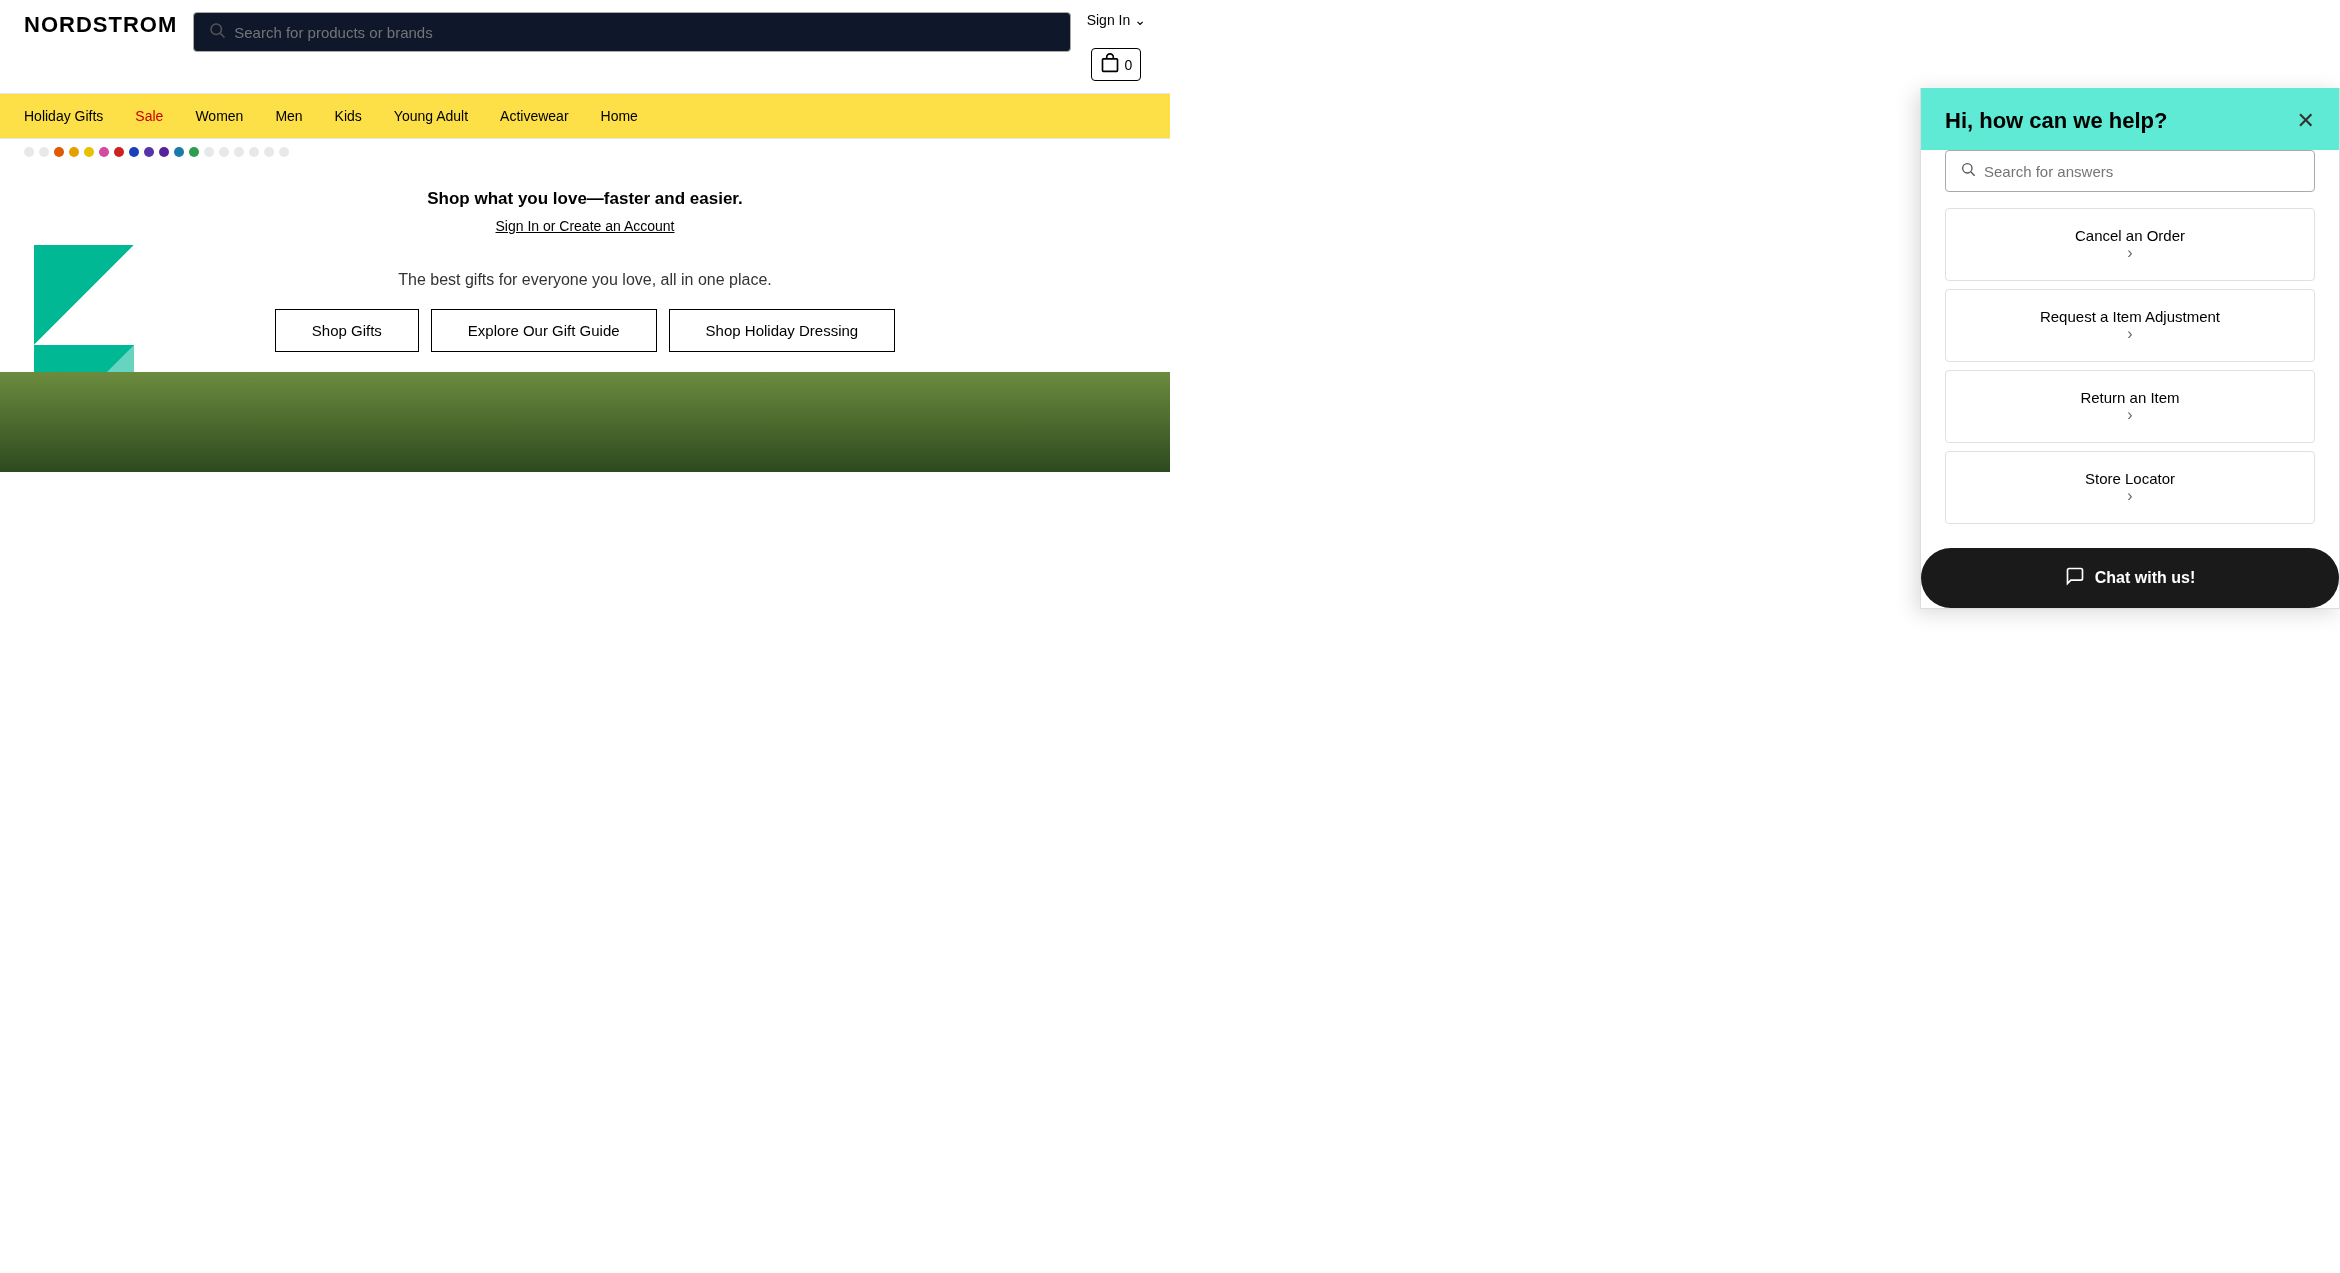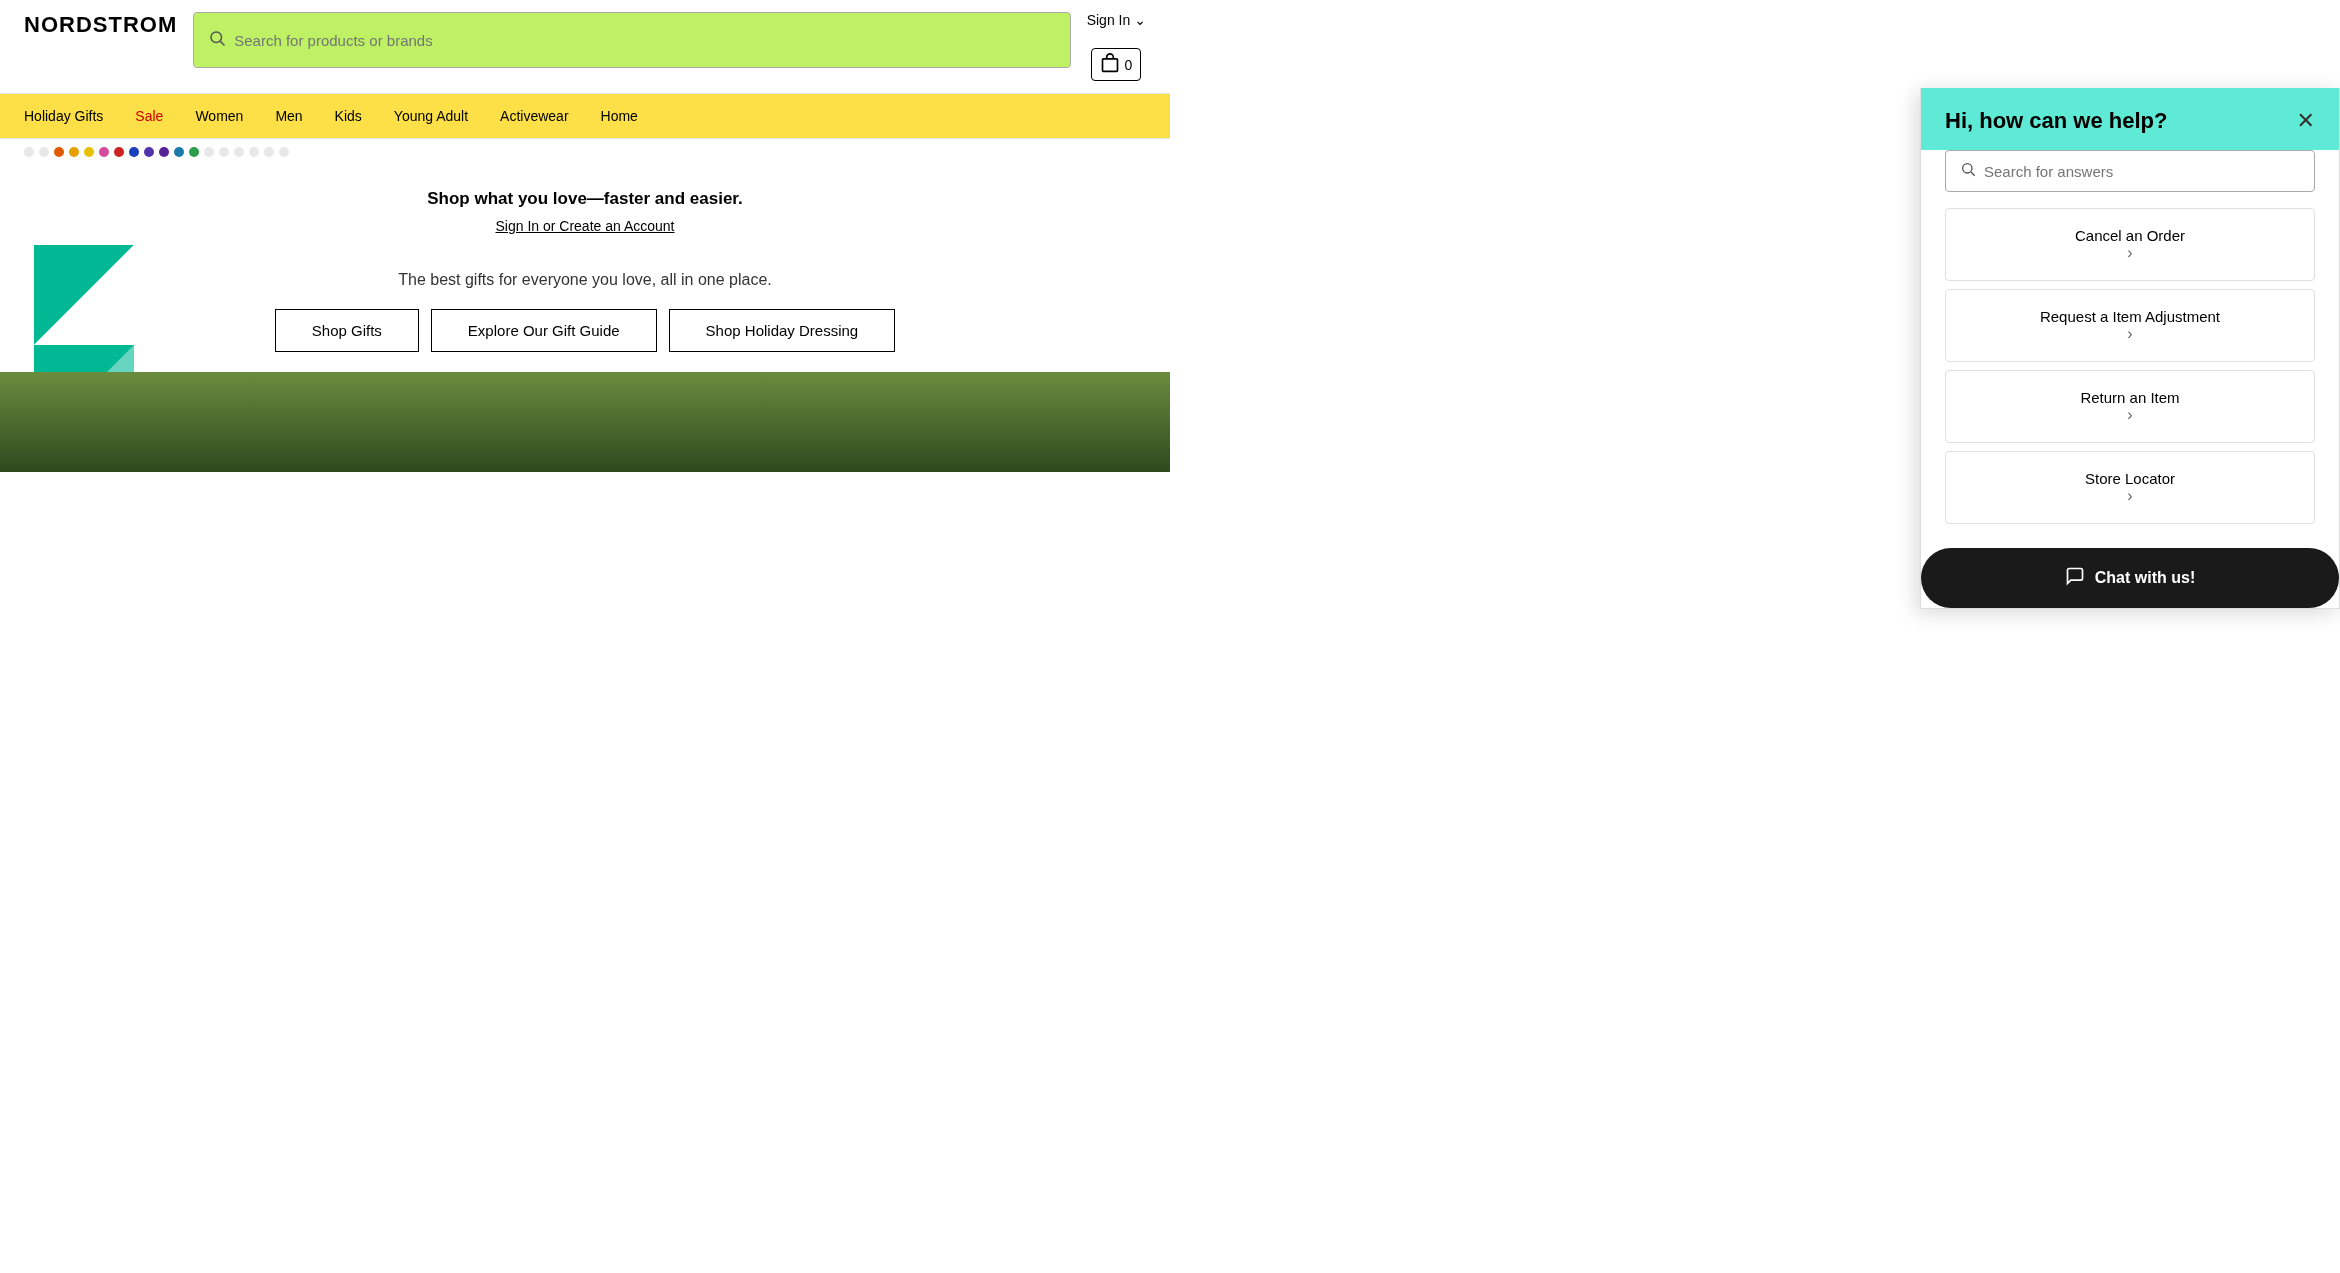--- a/index.html
+++ b/index.html
@@ -27,9 +27,9 @@
       align-items: center;
       border: 1px solid #aaa;
       border-radius: 4px;
-      padding: 16px 14px;
+      padding: 8px 14px;
       gap: 8px;
-      background: #bef264;
+      background: #0f172a;
     }
     .search-bar input {
       border: none;

